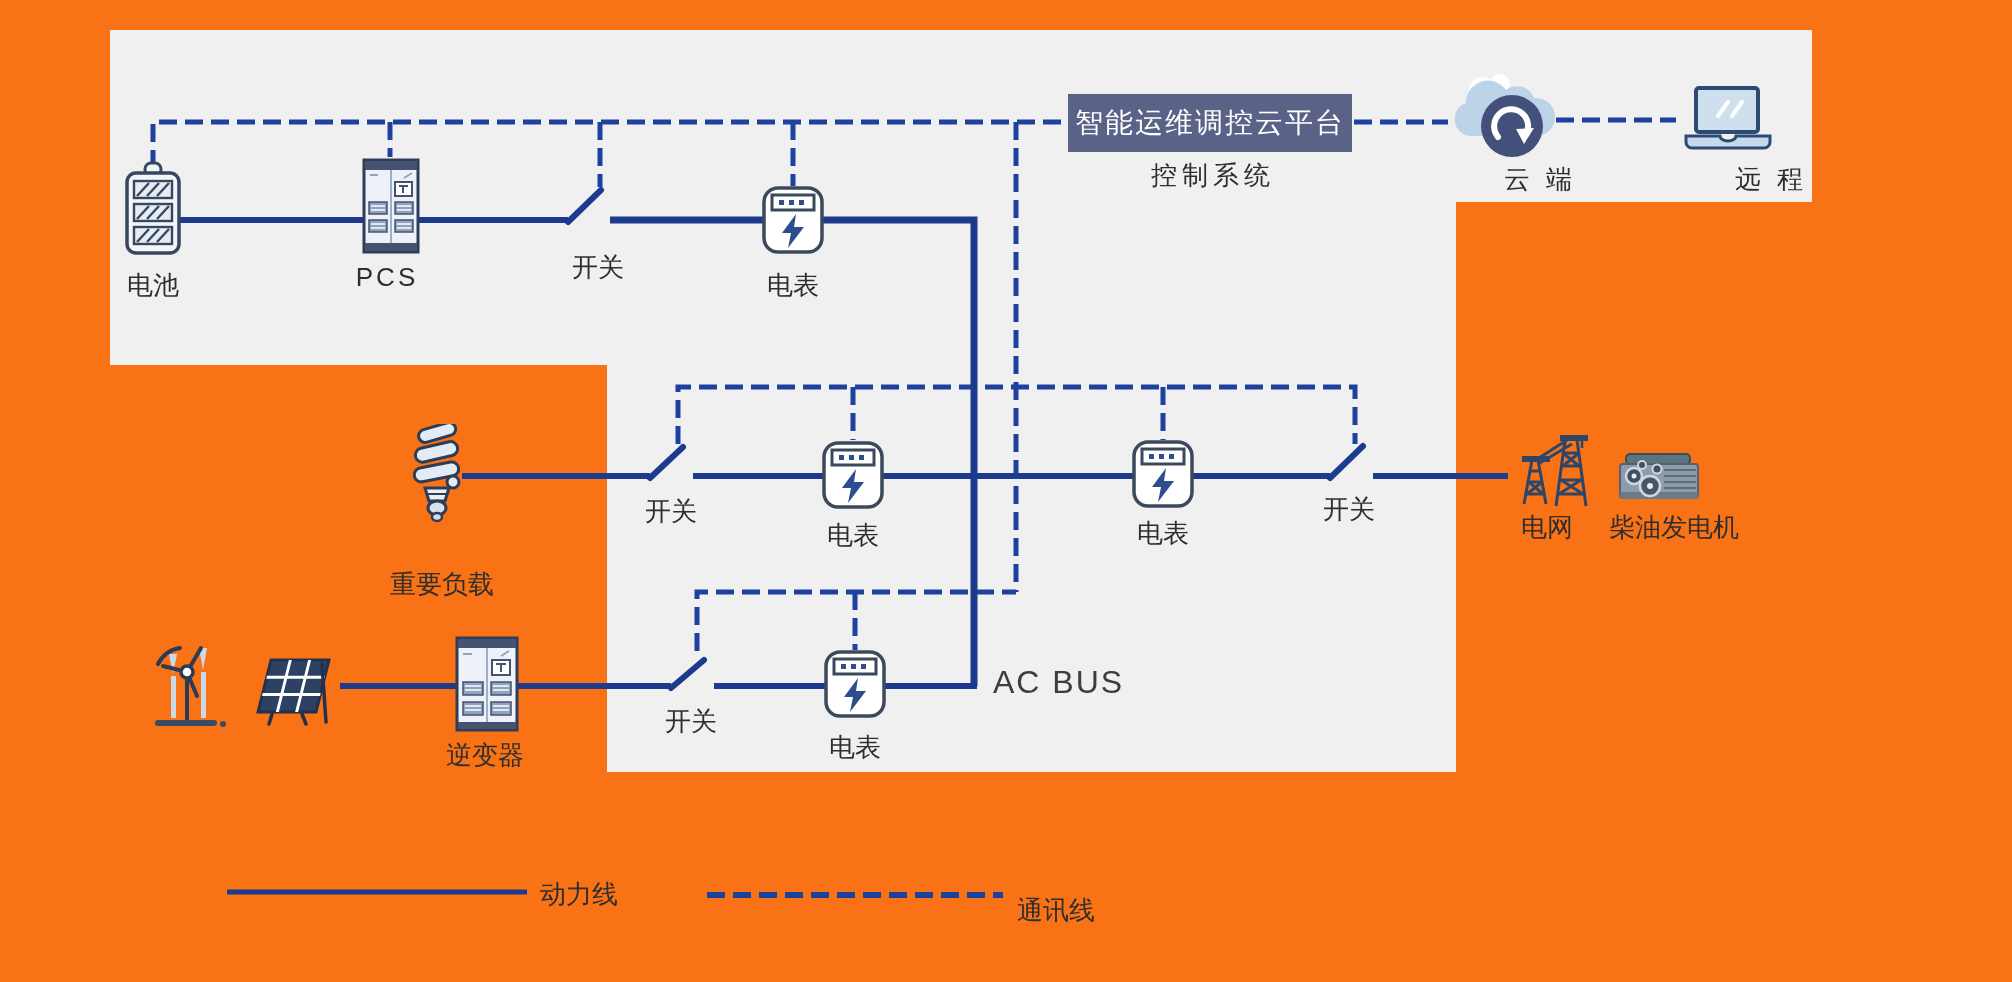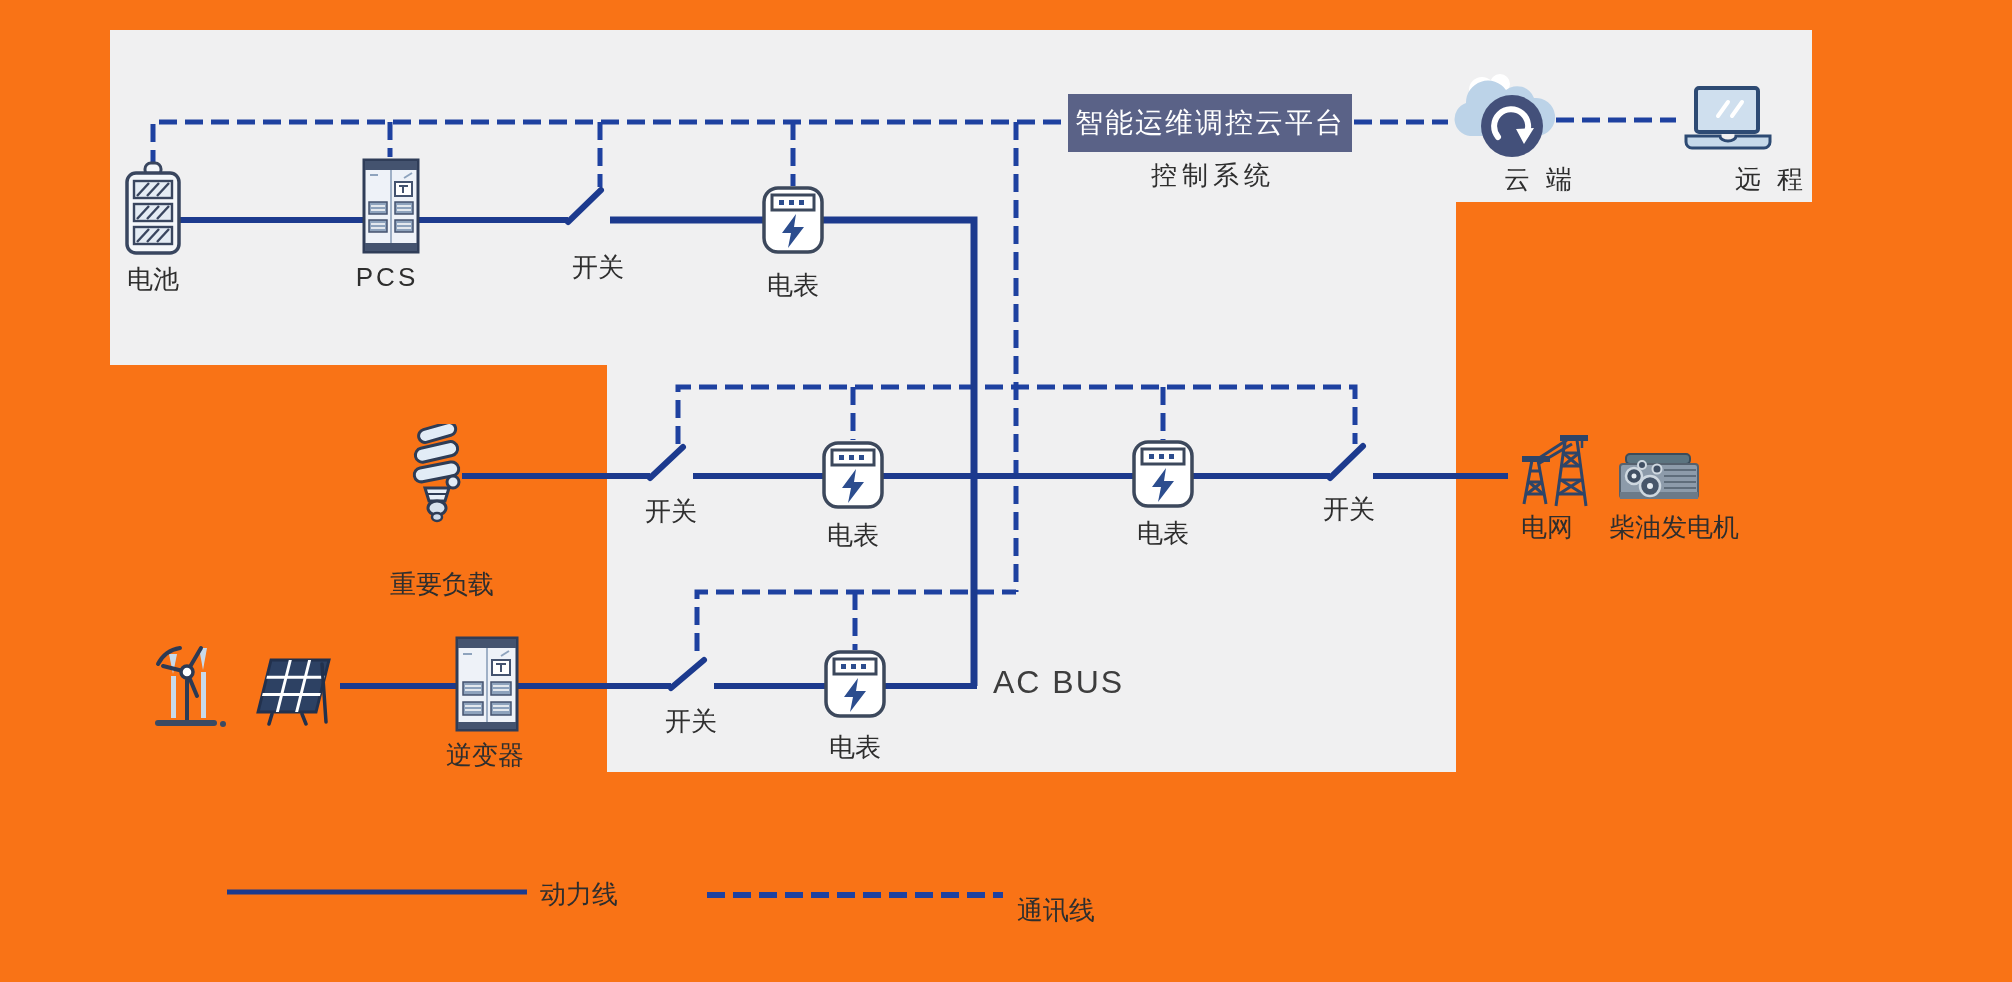--- a/index.html
+++ b/index.html
@@ -321,7 +321,7 @@
     <span>智能运维调控云平台</span>
   </div>
 
-  <div class="lbl" style="left:153px;top:262px;">电池</div>
+  <div class="lbl" style="left:153px;top:268px;">电池</div>
   <div class="lbl" style="left:387px;top:262px;letter-spacing:3px;">PCS</div>
   <div class="lbl" style="left:598px;top:250px;">开关</div>
   <div class="lbl" style="left:793px;top:268px;">电表</div>

